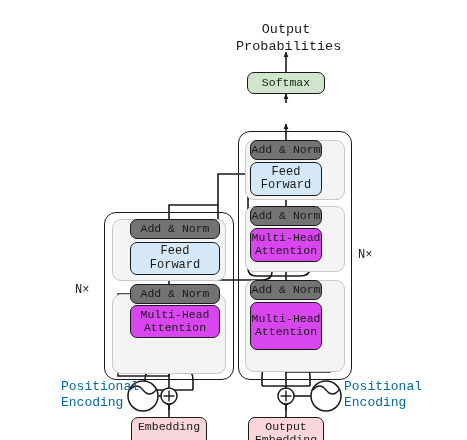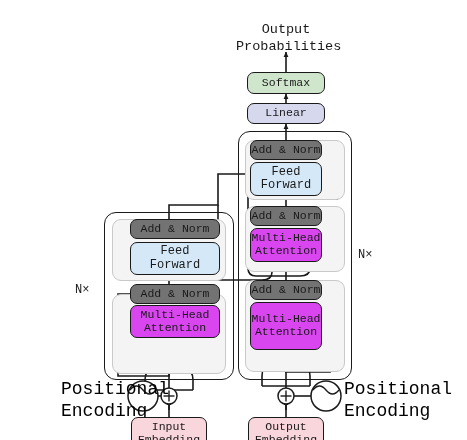--- a/index.html
+++ b/index.html
@@ -116,9 +116,6 @@
   <div class="blk softmax" style="left:247px;top:72px;width:78px;height:22px;">
     <span>Softmax</span>
   </div>
-  <div class="blk linear" style="left:247px;top:103px;width:78px;height:21px;">
-    <span>Linear</span>
-  </div>
 
   <div class="container" style="left:104px;top:212px;width:130px;height:168px;"></div>
   <div class="subbox" style="left:112px;top:219px;width:114px;height:62px;"></div>

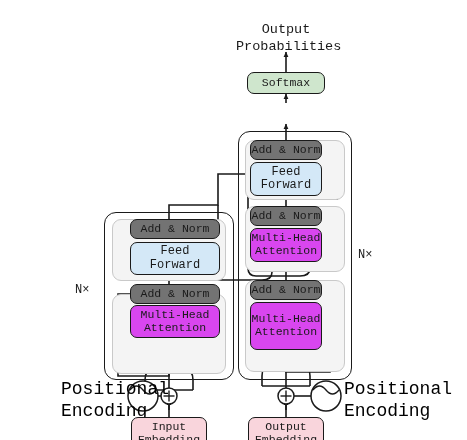--- a/index.html
+++ b/index.html
@@ -20,7 +20,7 @@
              border-radius:12px;background:transparent;}
   .subbox{position:absolute;box-sizing:border-box;border:1.1px solid #c9c9c9;
           border-radius:9px;background:#f4f4f4;}
-  .lbl{position:absolute;font-size:18px;line-height:1.2;color:#000000;}
+  .lbl{position:absolute;font-size:13px;line-height:1.2;color:#0369a1;}
   .nx{position:absolute;font-size:12px;color:#1a1a1a;}
   .toplbl{position:absolute;font-size:13.5px;line-height:1.25;text-align:center;}
 </style>

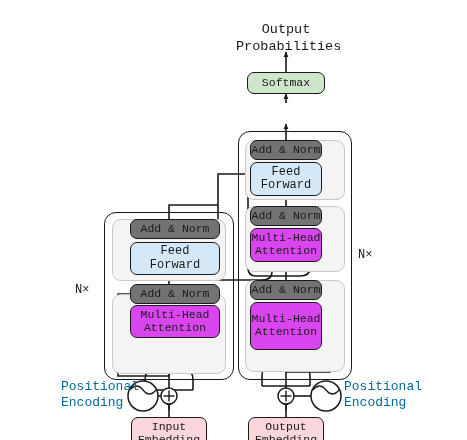--- a/index.html
+++ b/index.html
@@ -187,7 +187,6 @@
   </div>
 
   <div class="blk embed" style="left:131px;top:417px;width:76px;height:42px;flex-direction:column;padding-top:3px;justify-content:flex-start;">
-    <span>Input</span>
     <span>Embedding</span>
   </div>
   <div class="blk embed" style="left:248px;top:417px;width:76px;height:42px;flex-direction:column;padding-top:3px;justify-content:flex-start;">

